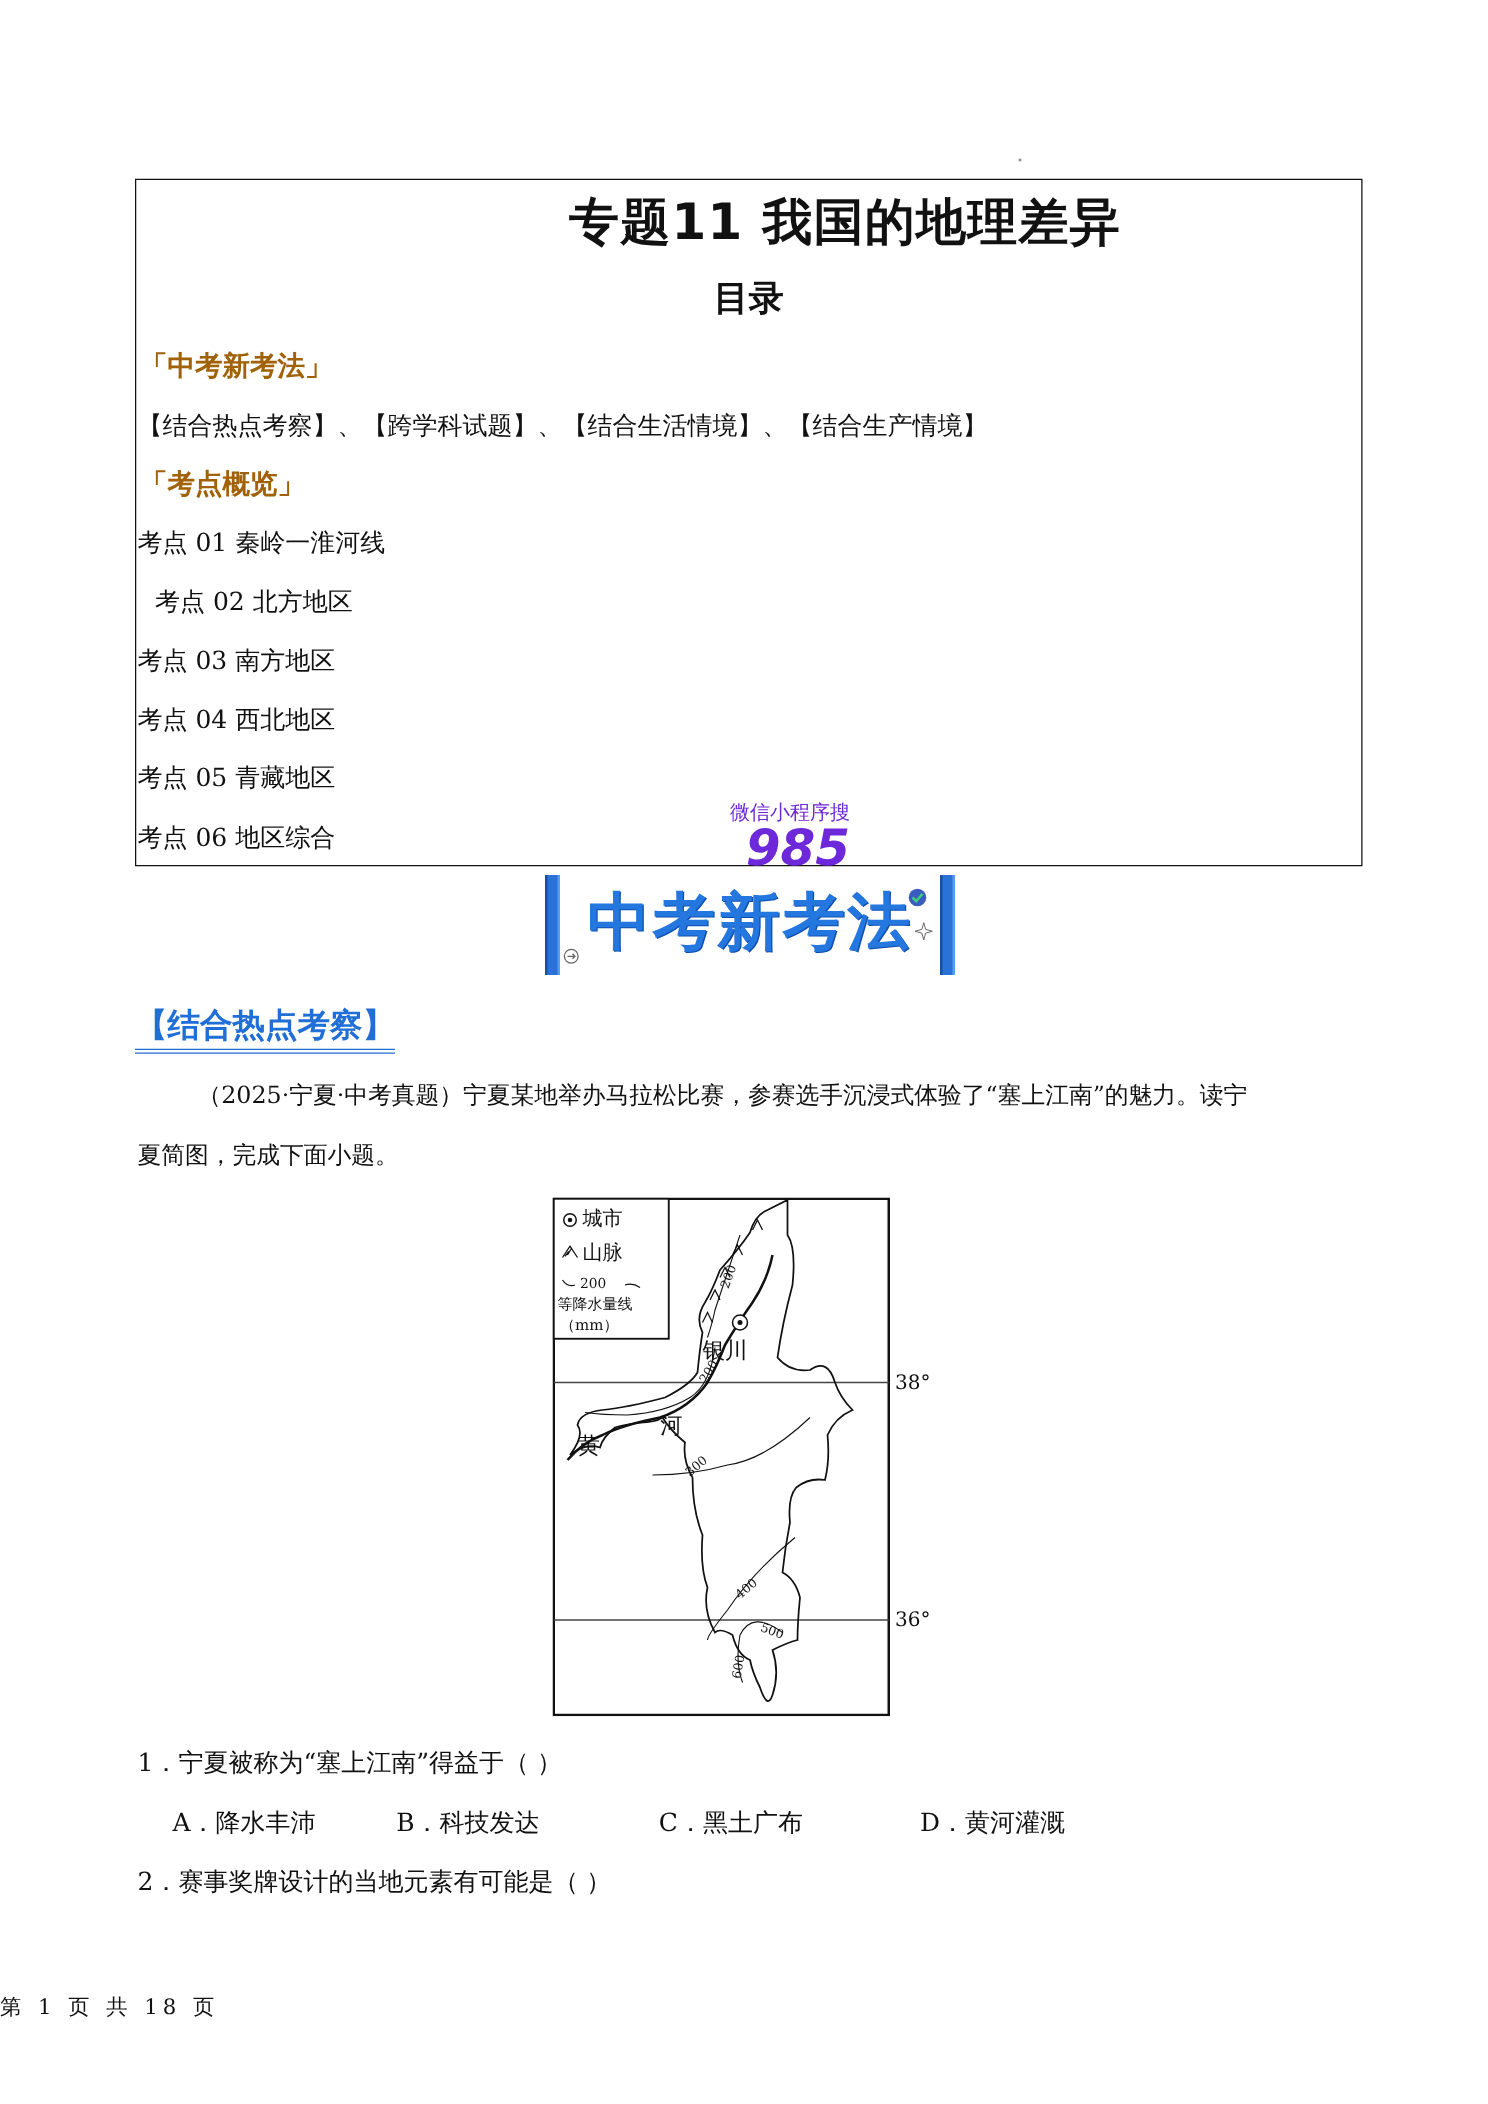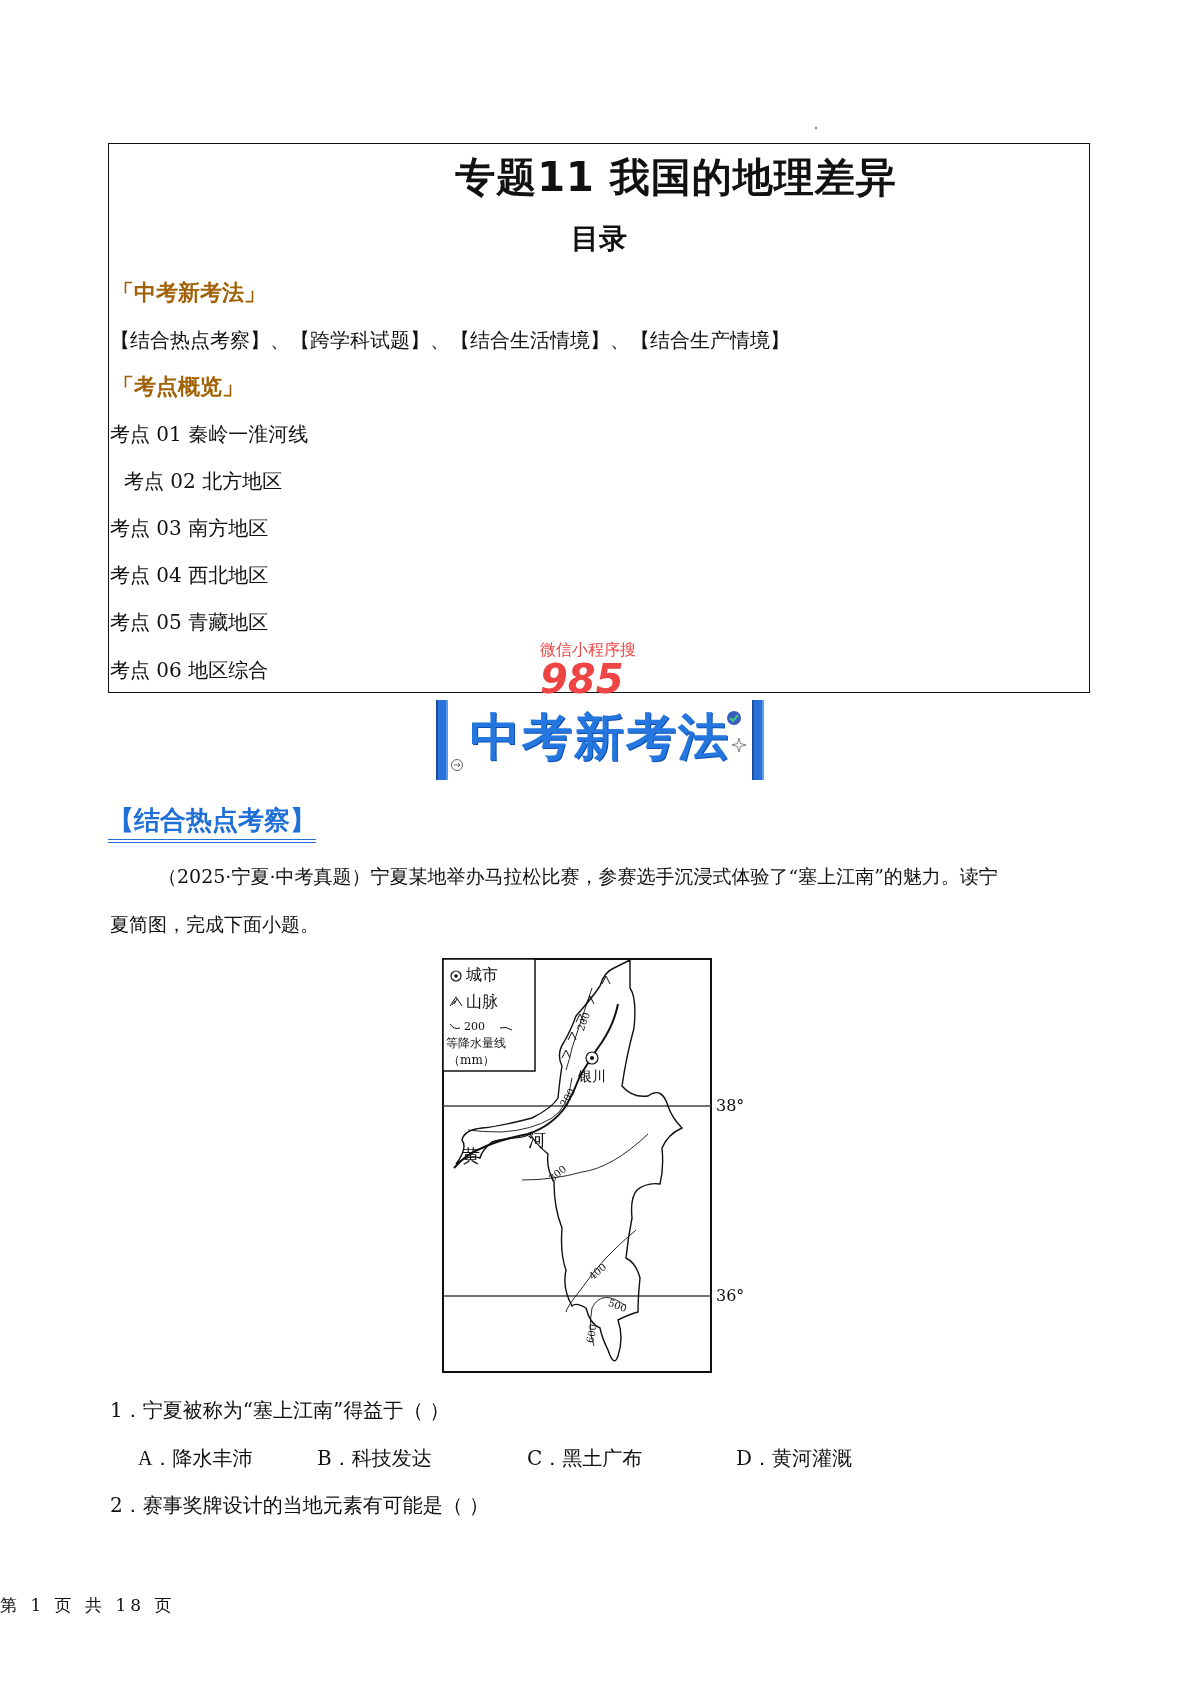--- a/index.html
+++ b/index.html
@@ -20,7 +20,7 @@
   .banner .txt{position:absolute;left:22px;top:4px;width:284px;text-align:center;font-size:50px;font-weight:bold;
                color:#2577e0;font-family:"DejaVu Sans","Liberation Sans",sans-serif;letter-spacing:2px;
                text-shadow:1px 1px 0 #0d4fb0;}
-  .watermark{left:540px;top:640px;width:160px;text-align:left;color:#ef4444;
+  .watermark{left:520px;top:640px;width:160px;text-align:right;color:#6d28d9;
              font-family:"DejaVu Sans","Liberation Sans",sans-serif;}
   .watermark .w1{font-size:16px;}
   .watermark .w2{font-size:40px;font-weight:bold;line-height:36px;font-style:italic;}

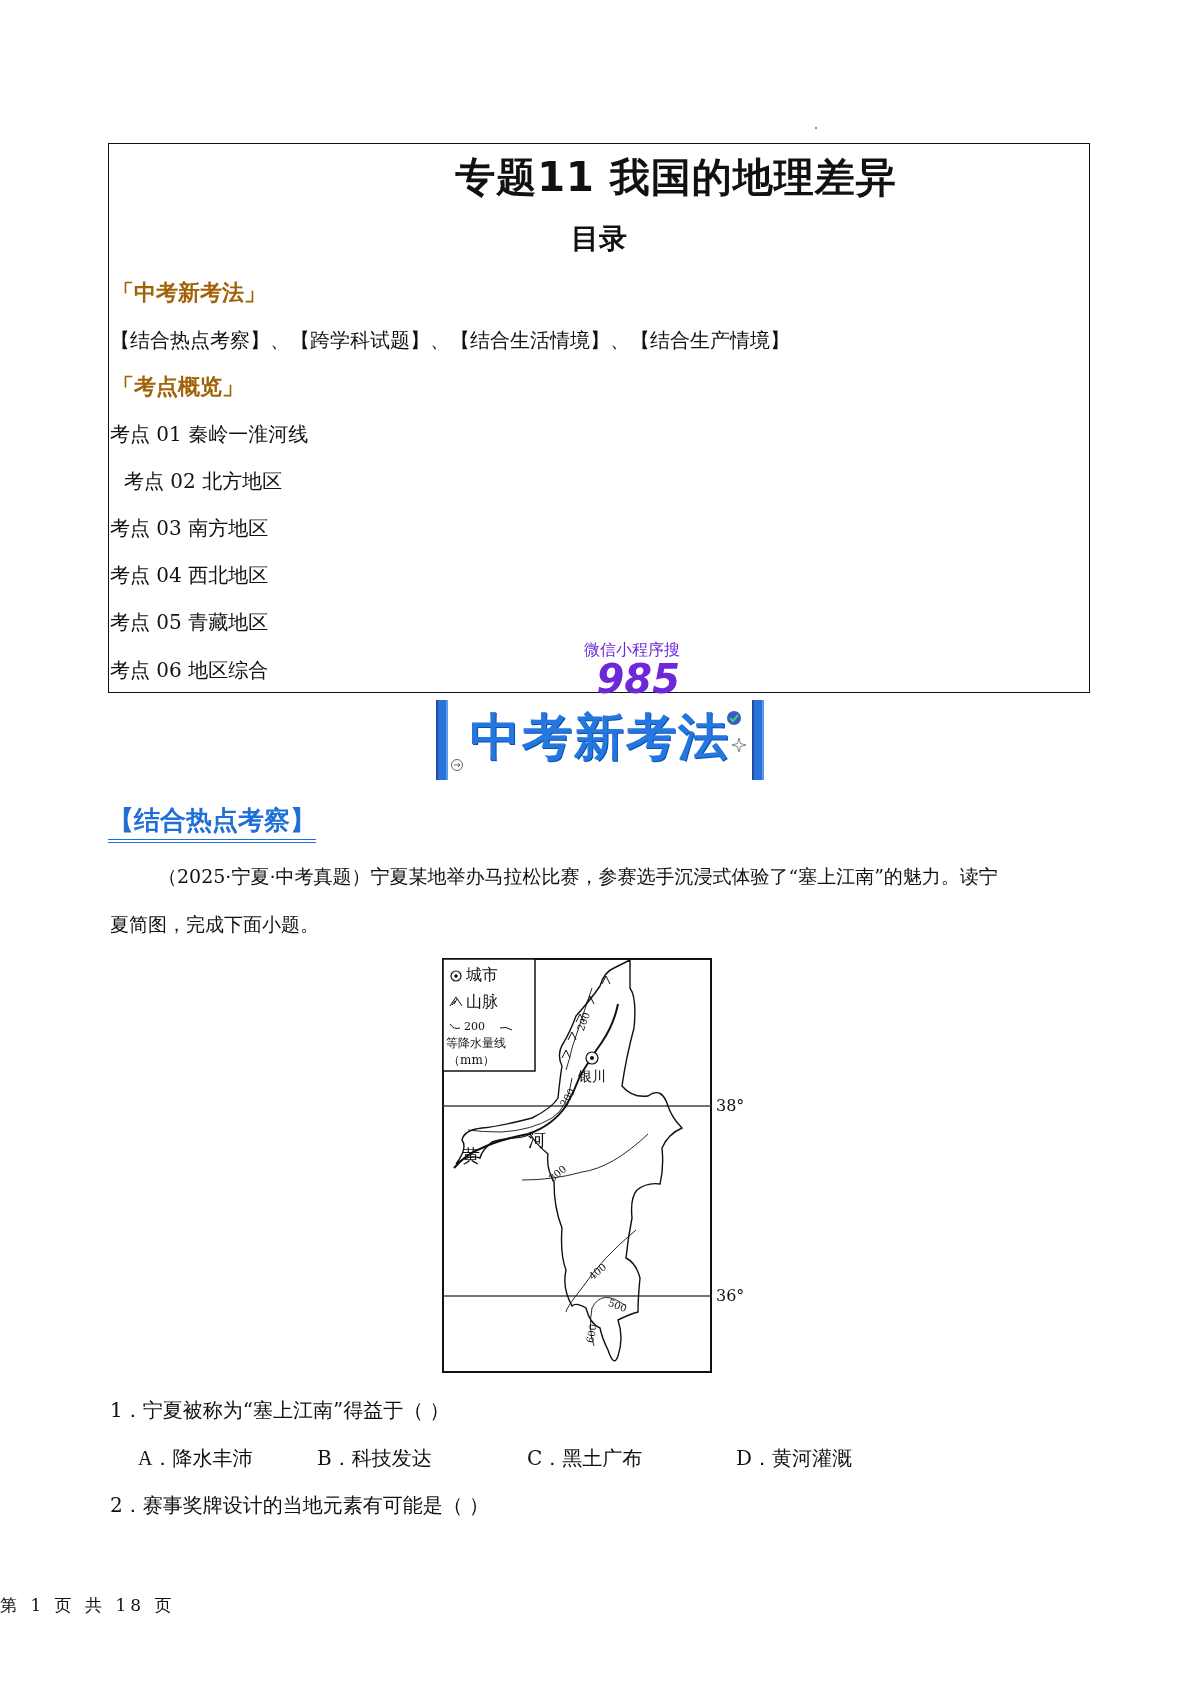--- a/index.html
+++ b/index.html
@@ -118,7 +118,7 @@
   <div class="abs" style="left:22px;top:62px;font-size:11px;">200</div>
   <div class="abs" style="left:4px;top:77px;font-size:12px;">等降水量线</div>
   <div class="abs" style="left:6px;top:94px;font-size:12px;">（mm）</div>
-  <div class="abs" style="left:120px;top:110px;font-size:14px;padding-left:16px;">银川</div>
+  <div class="abs" style="left:120px;top:110px;font-size:18px;">银川</div>
   <div class="abs" style="left:20px;top:186px;font-size:18px;">黄</div>
   <div class="abs" style="left:86px;top:170px;font-size:18px;">河</div>
   <div class="abs" style="left:132px;top:58px;font-size:10px;transform:rotate(-70deg);">200</div>

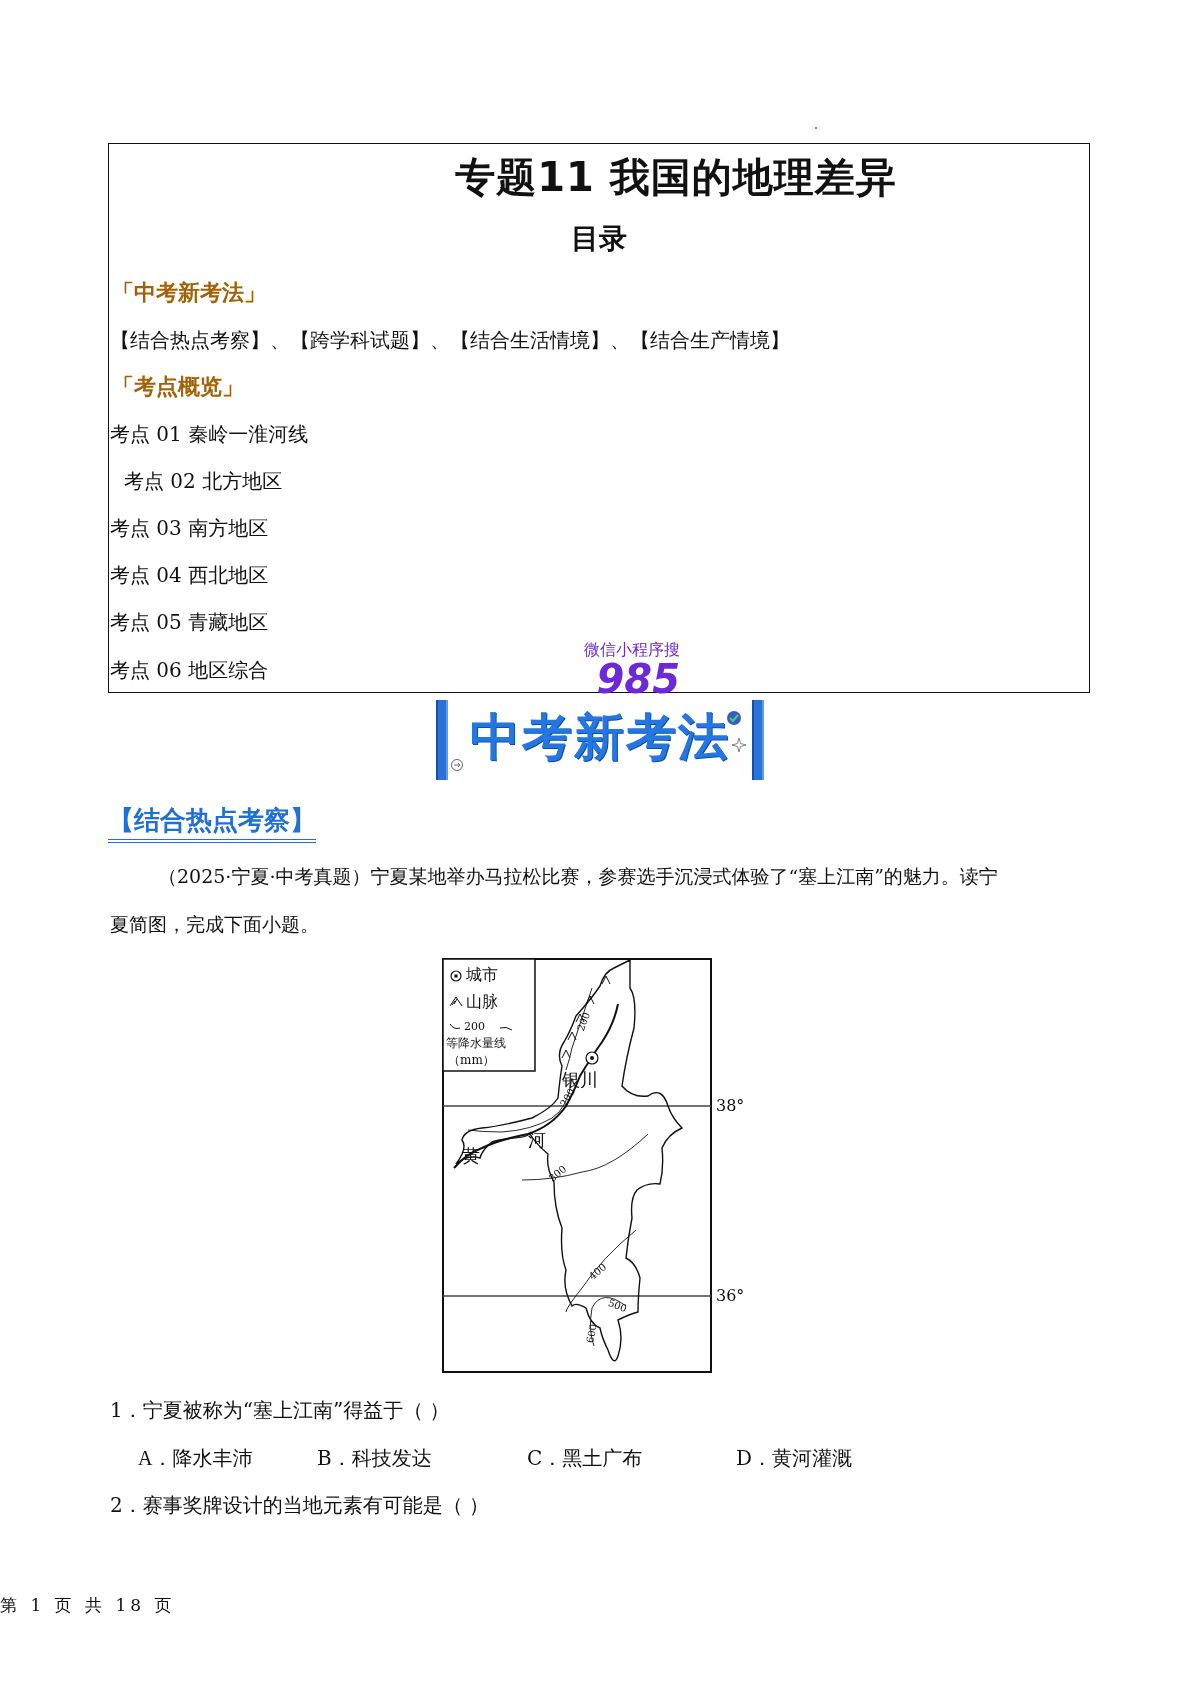--- a/index.html
+++ b/index.html
@@ -132,7 +132,7 @@
 </div>
 
 <div class="abs q" style="top:1397px;">1．宁夏被称为“塞上江南”得益于（    ）</div>
-<div class="abs opt" style="left:138px;top:1445px;font-family:Liberation Serif, serif;">A．降水丰沛</div>
+<div class="abs opt" style="left:138px;top:1445px;">A．降水丰沛</div>
 <div class="abs opt" style="left:317px;top:1445px;">B．科技发达</div>
 <div class="abs opt" style="left:527px;top:1445px;">C．黑土广布</div>
 <div class="abs opt" style="left:736px;top:1445px;">D．黄河灌溉</div>

